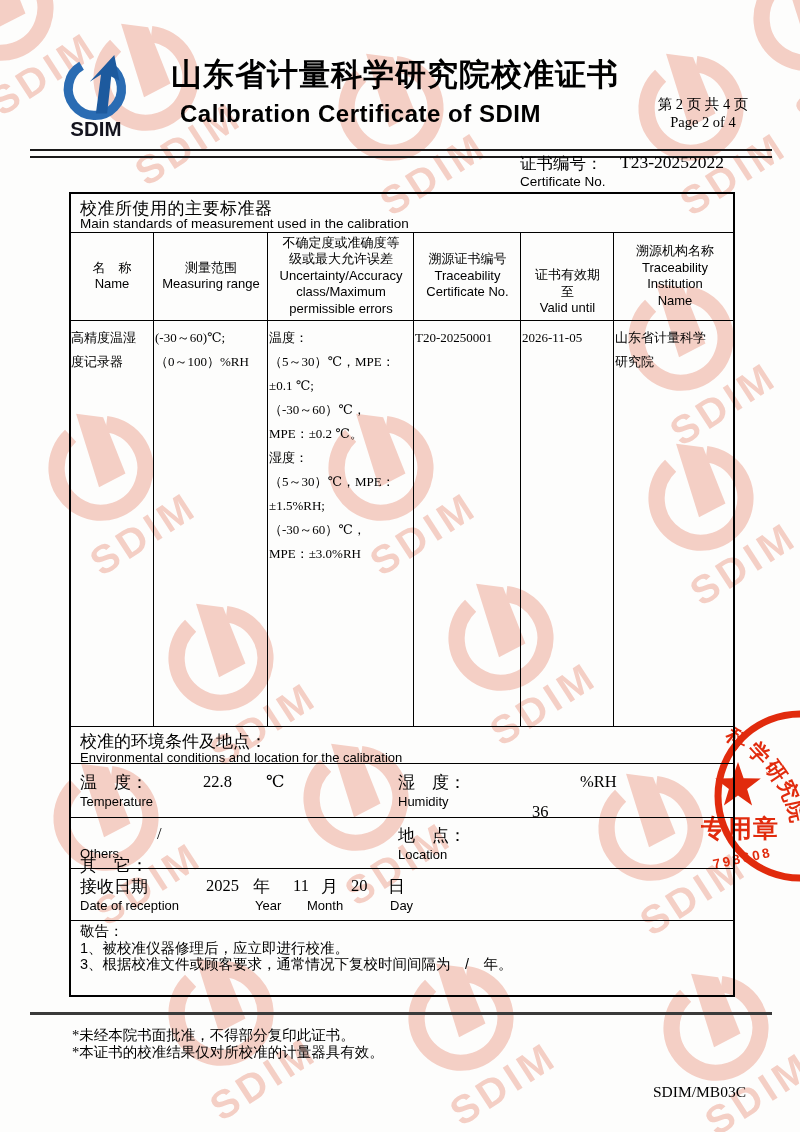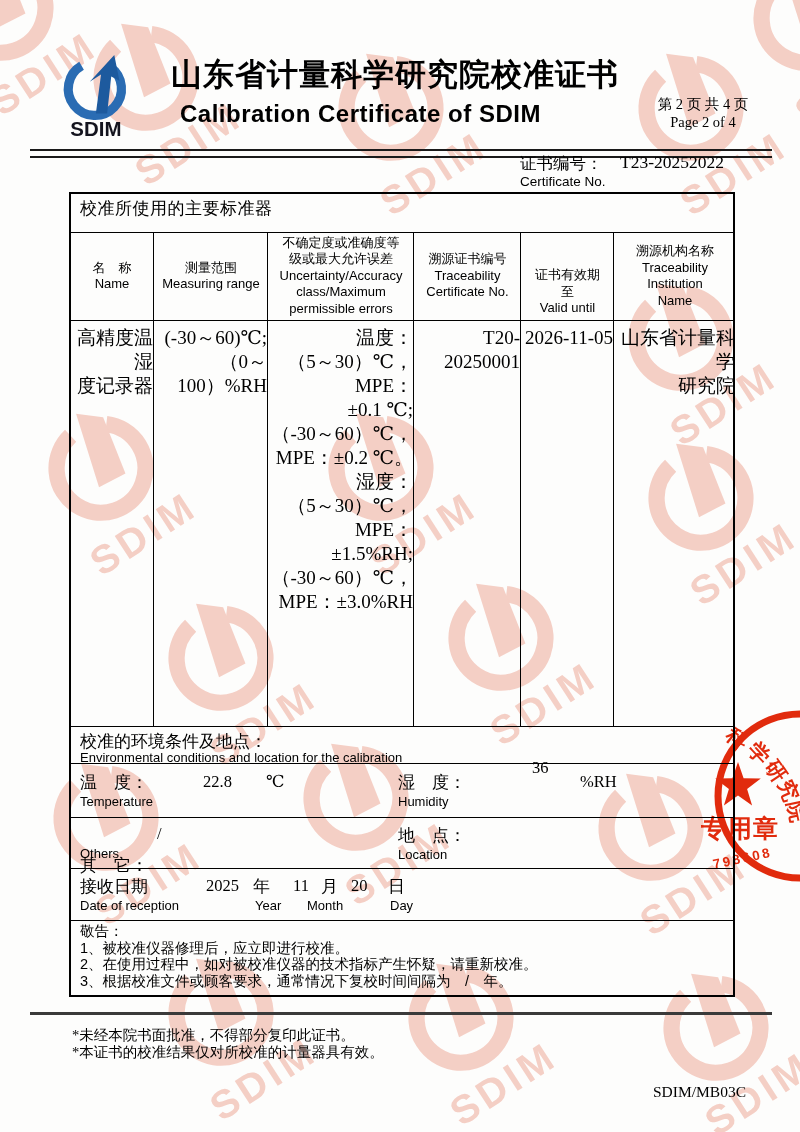--- a/index.html
+++ b/index.html
@@ -166,6 +166,7 @@
       <div class="vline" style="left:542px"></div>
 
       <div class="abs tbl-title-zh sans">校准所使用的主要标准器</div>
+      <div class="abs tbl-title-en sans">Main standards of measurement used in the calibration</div>
 
       <div class="cellbox hcell" style="left:0;width:82px;top:38px;height:88px">
           <div>名　称</div>

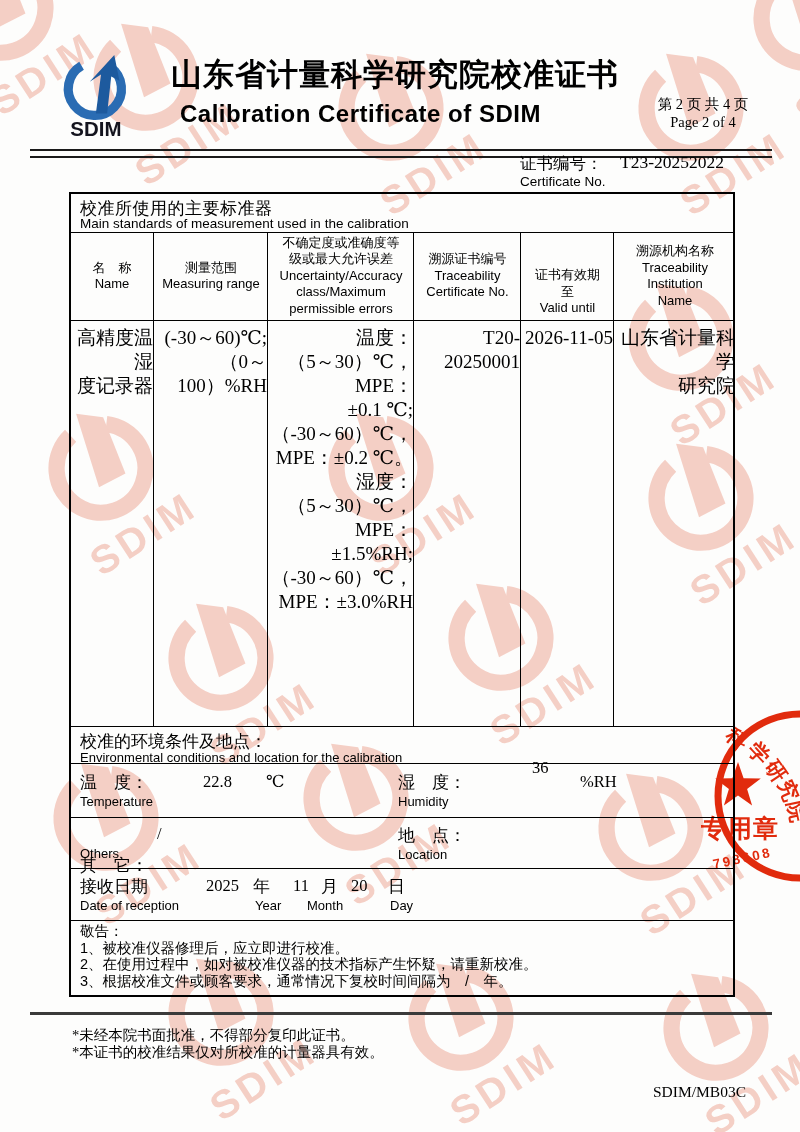--- a/index.html
+++ b/index.html
@@ -39,7 +39,7 @@
   .cellbox { position:absolute; display:flex; flex-direction:column; align-items:center;
              justify-content:center; text-align:center; }
   .hcell { font-size:13px; line-height:16.5px; font-family:"Liberation Sans","DejaVu Sans",sans-serif; }
-  .dcell { position:absolute; top:132px; text-align:right; font-size:19px; line-height:24px; }
+  .dcell { position:absolute; top:132px; text-align:left; font-size:13px; line-height:24px; }
   .tbl-title-zh { left:9px; top:3px;  font-size:17px; letter-spacing:.5px; }
   .tbl-title-en { left:9px; top:22px; font-size:13.5px; }
   .env-title-zh { left:9px; top:536px; font-size:17px; }

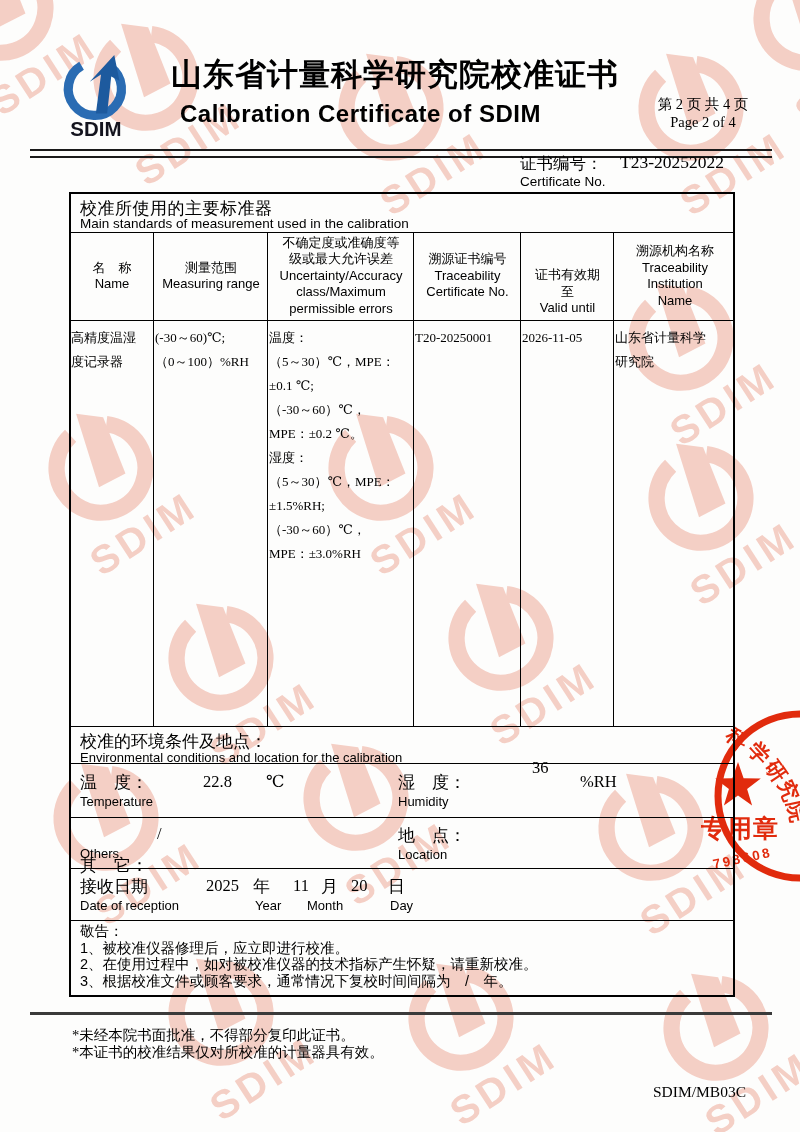--- a/index.html
+++ b/index.html
@@ -240,7 +240,7 @@
       <div class="abs lbl-en" style="left:9px;top:600px">Temperature</div>
 
       <div class="abs lbl-zh" style="left:327px;top:577px">湿　度：</div>
-      <div class="abs val" style="left:461px;top:564px">36</div>
+      <div class="abs val" style="left:461px;top:608px">36</div>
       <div class="abs val" style="left:509px;top:578px">%RH</div>
       <div class="abs lbl-en" style="left:327px;top:600px">Humidity</div>
 

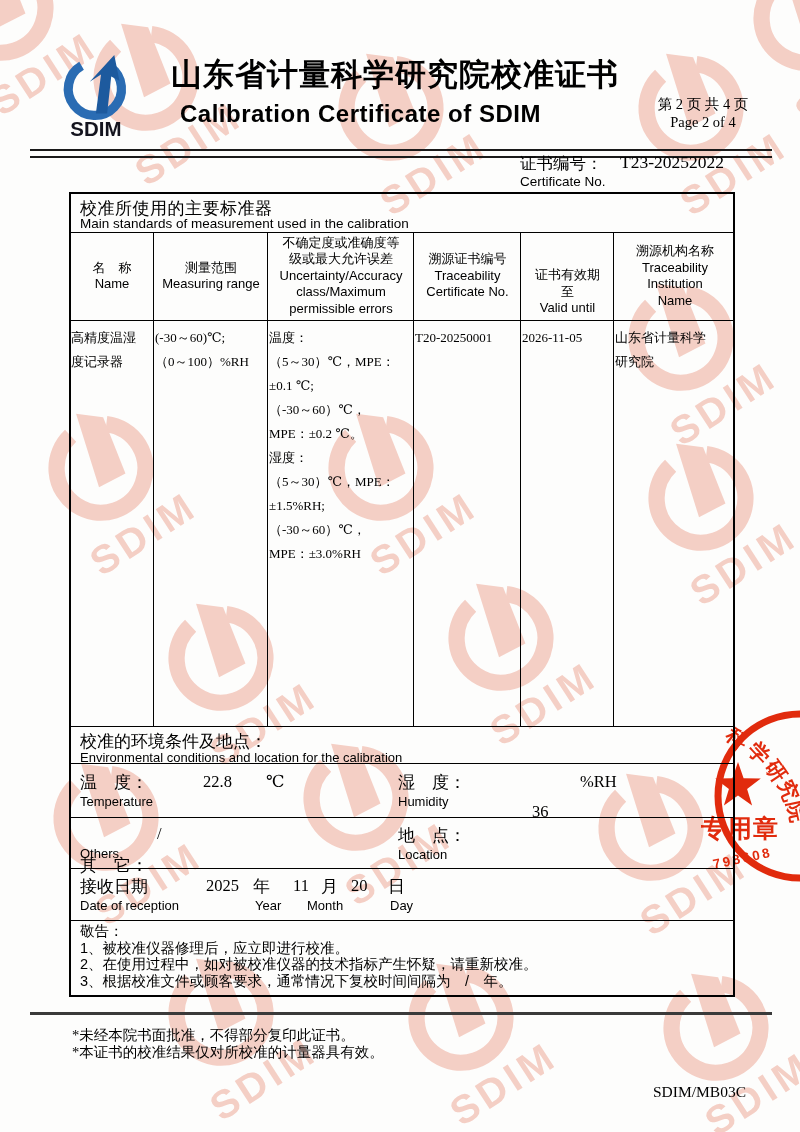--- a/index.html
+++ b/index.html
@@ -267,7 +267,6 @@
         <div>敬告：</div>
         <div>
             <div>1、被校准仪器修理后，应立即进行校准。</div>
-            <div>2、在使用过程中，如对被校准仪器的技术指标产生怀疑，请重新校准。</div>
             <div>3、根据校准文件或顾客要求，通常情况下复校时间间隔为　/　年。</div>
           </div>
       </div>

